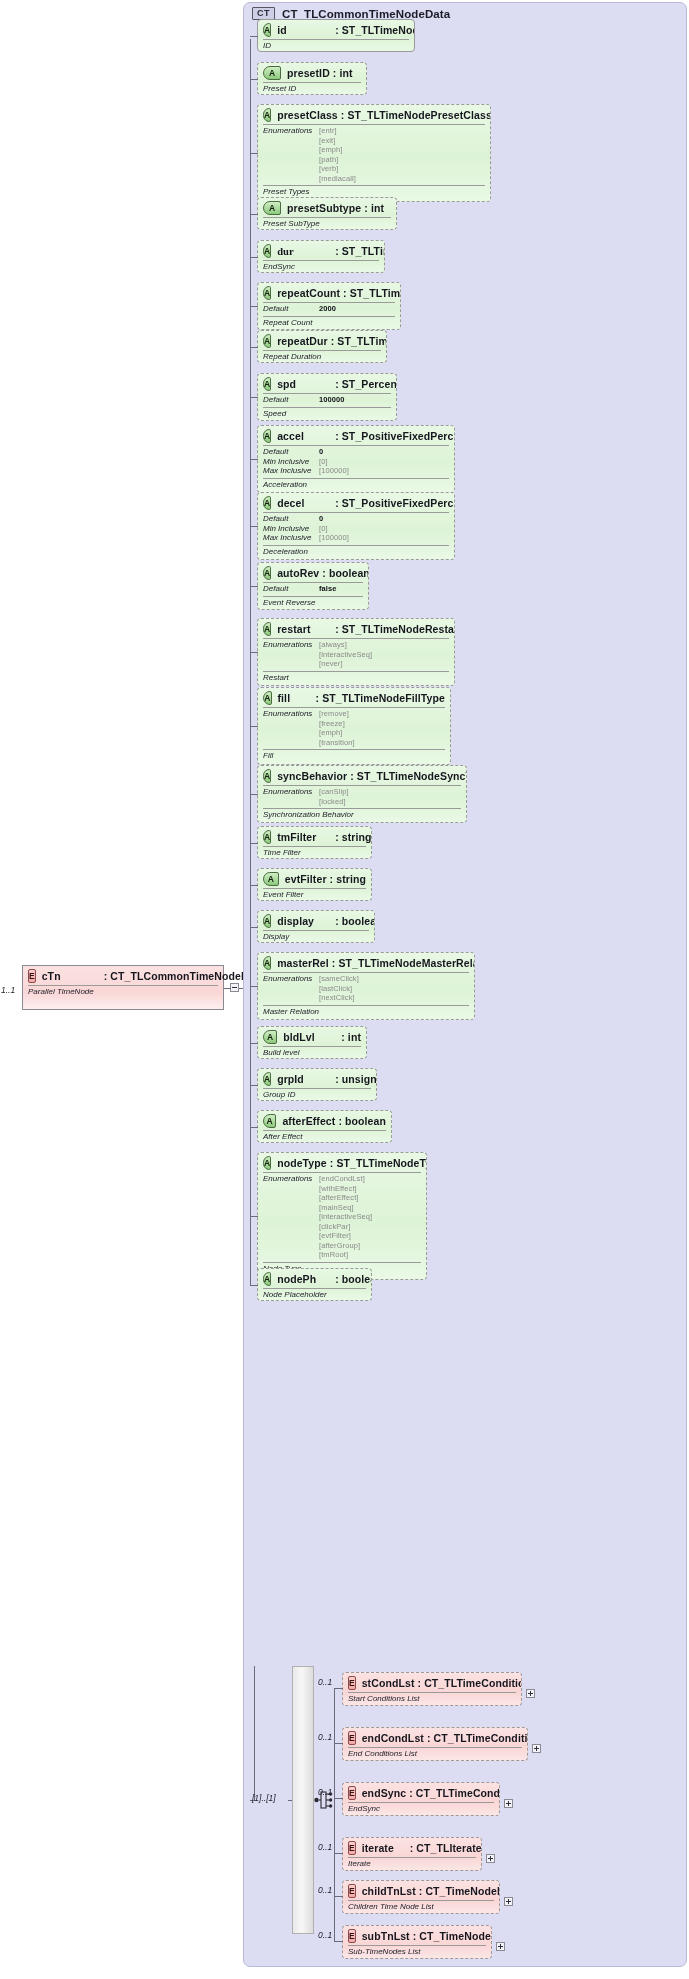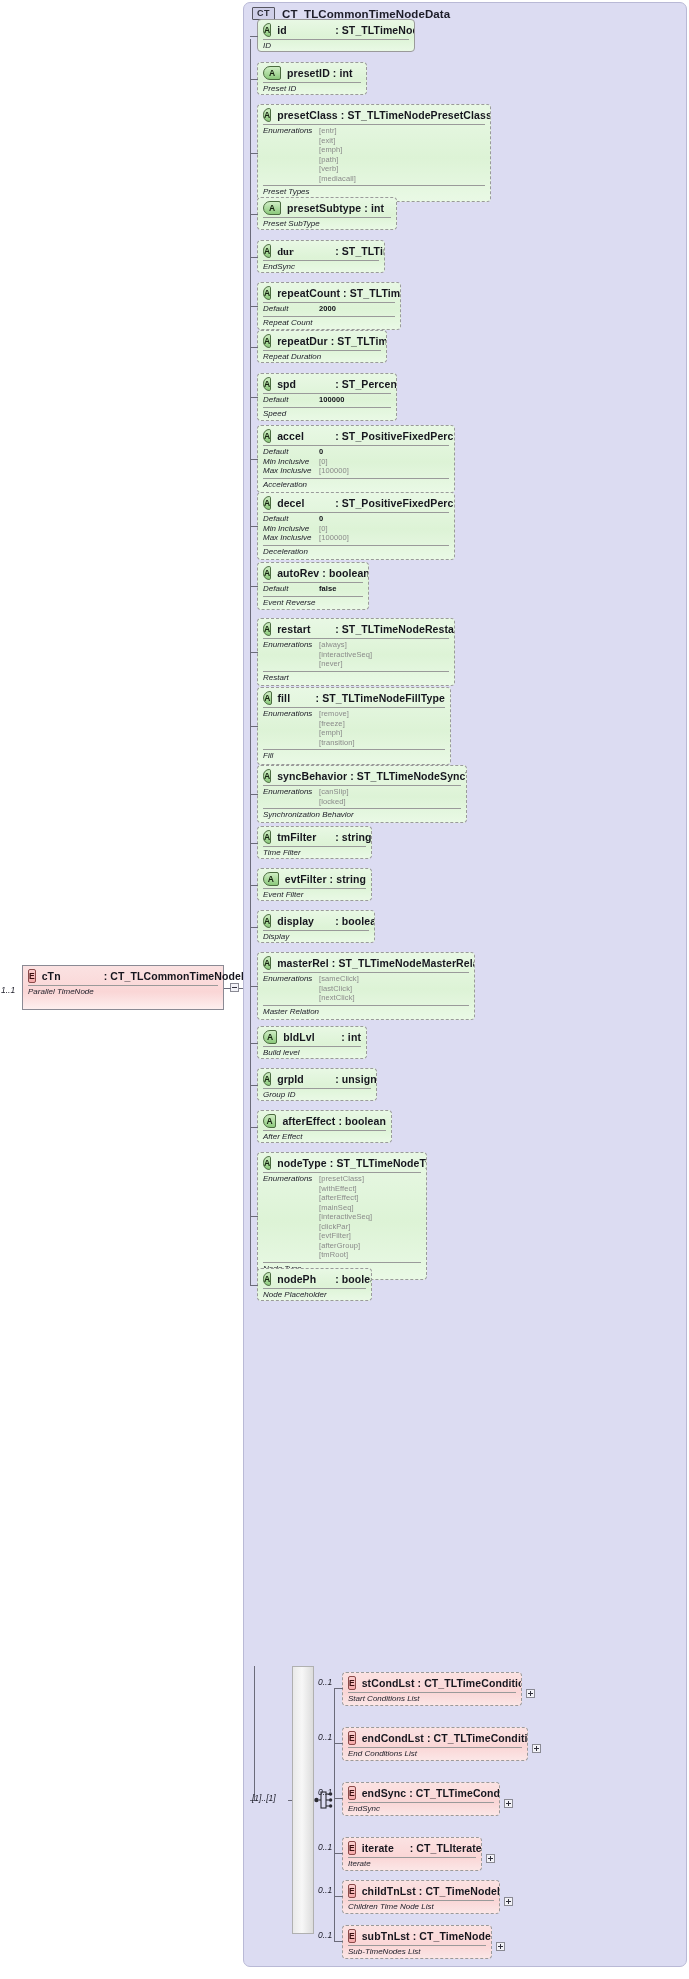--- a/index.html
+++ b/index.html
@@ -670,7 +670,7 @@
           <div class="frow">
             <span class="flabel">Enumerations</span>
             <span class="fvals">
-              <span class="fval">[presetClass]</span>
+              <span class="fval">[endCondLst]</span>
               <span class="fval">[withEffect]</span>
               <span class="fval">[afterEffect]</span>
               <span class="fval">[mainSeq]</span>

